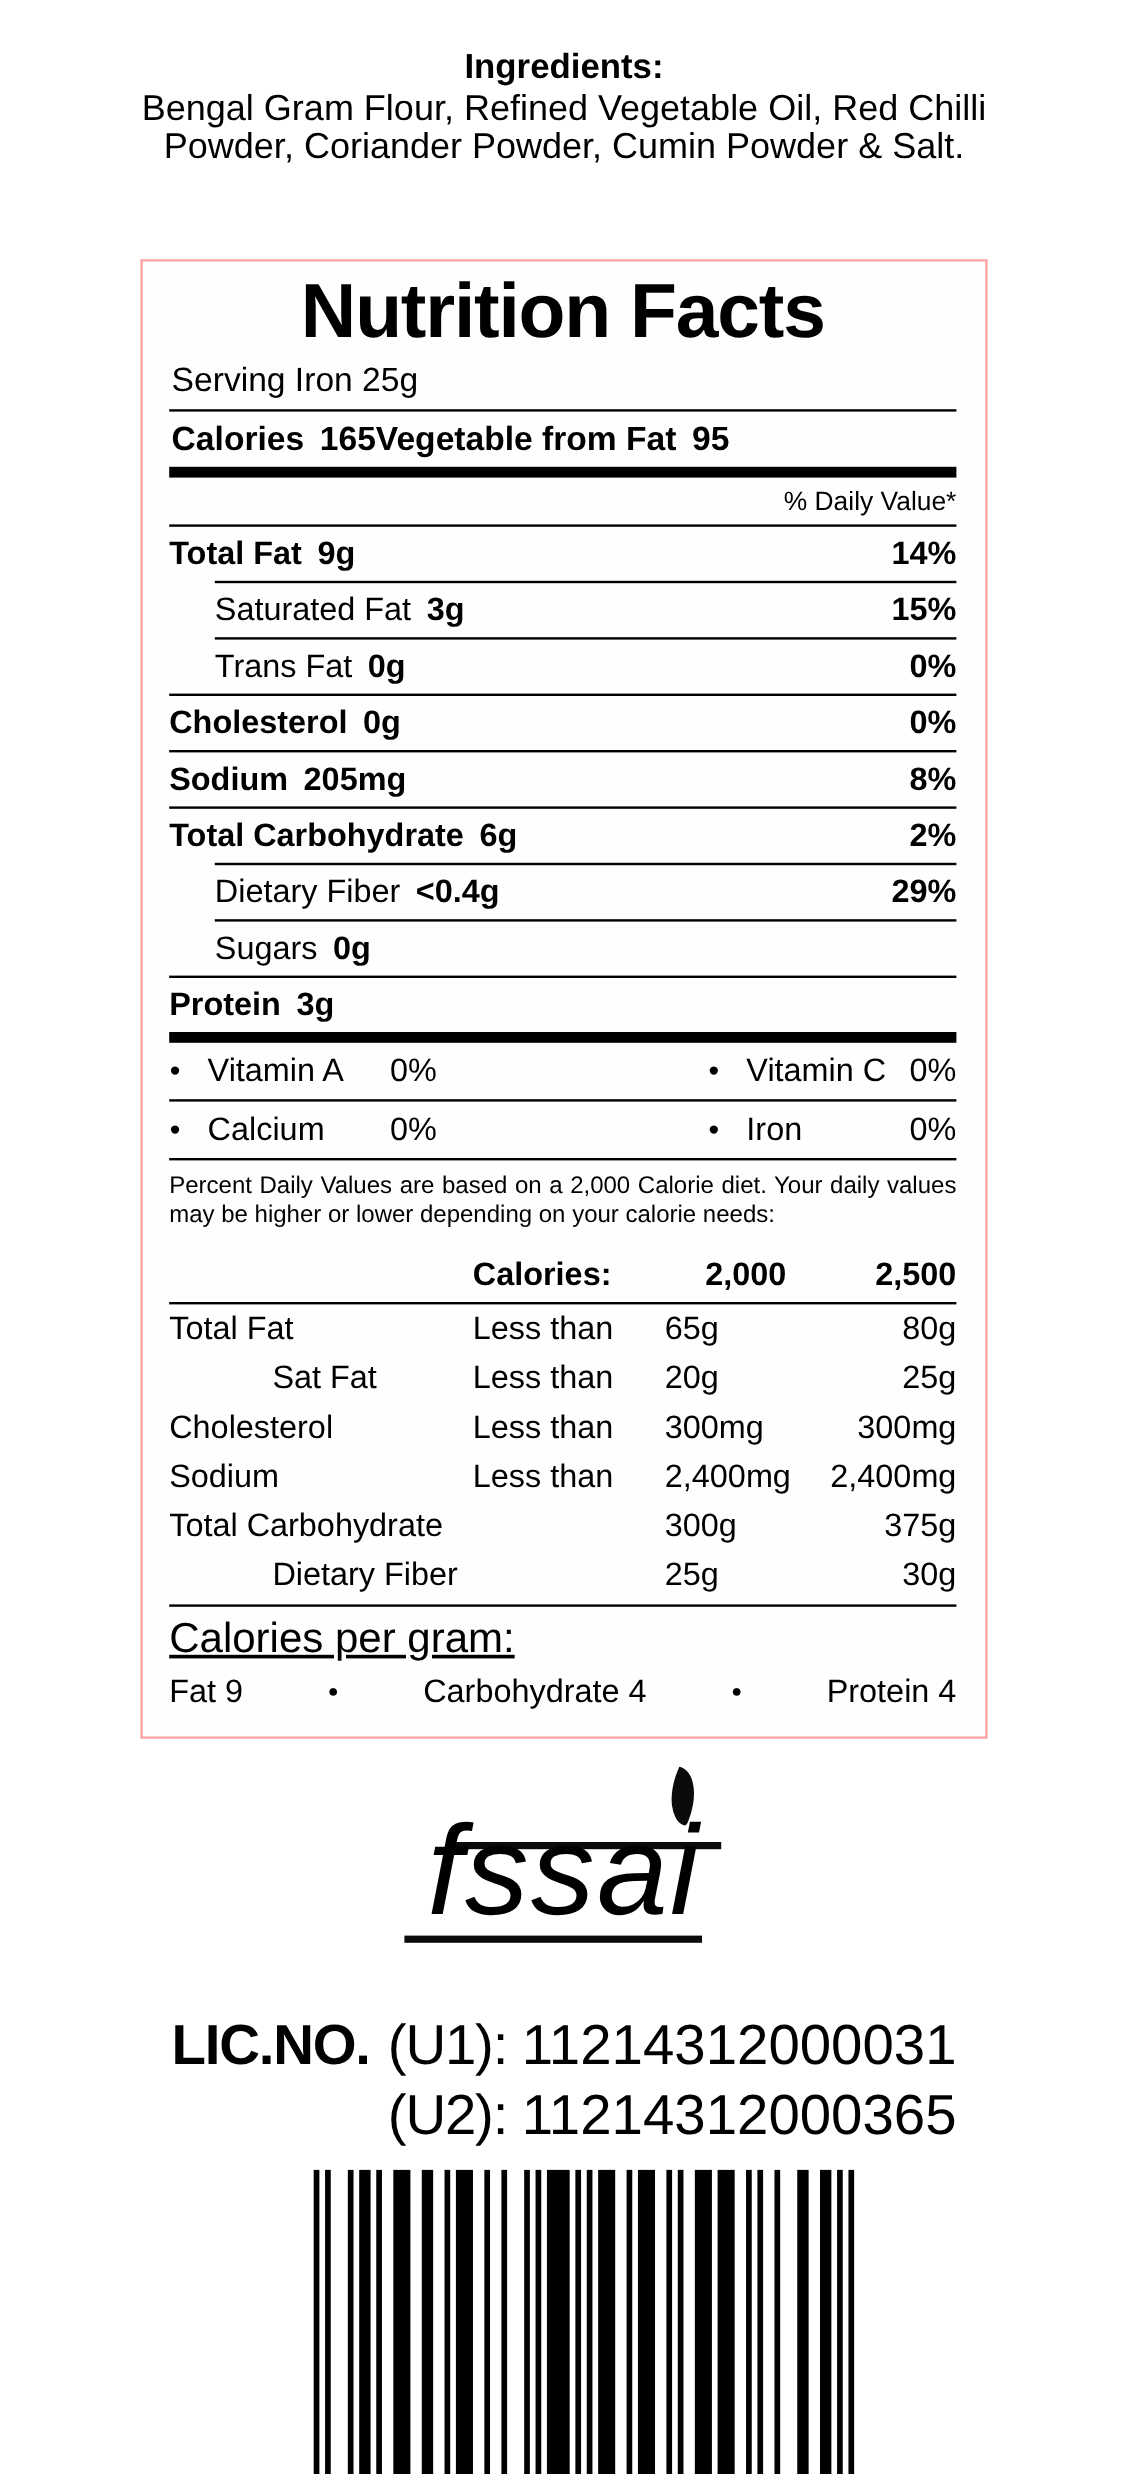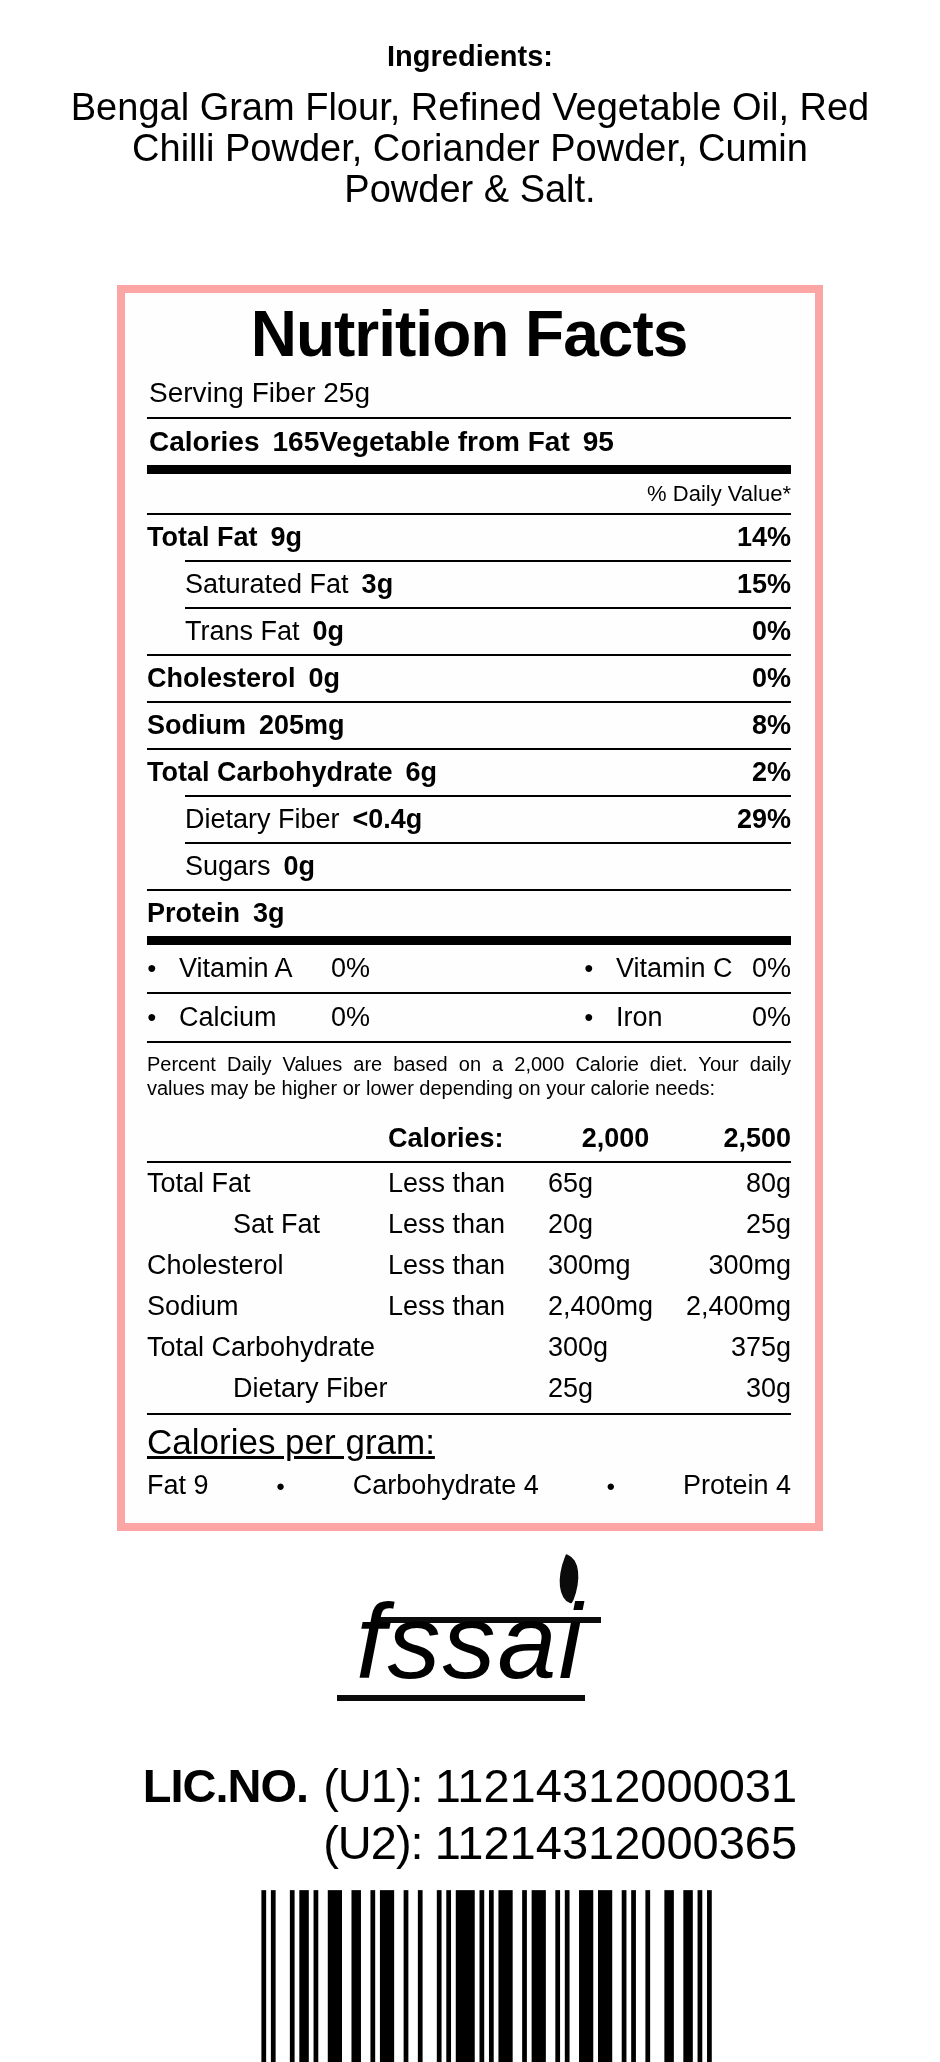--- a/index.html
+++ b/index.html
@@ -10,7 +10,7 @@
   
   .ingredients{margin:40px auto 0;width:800px;text-align:center;}
   .ing-heading{font-weight:bold;font-size:29px;line-height:1.15;}
-  .ing-text{font-size:38px;line-height:1.07;margin-top:14px;}
+  .ing-text{font-size:30px;line-height:1.07;margin-top:2px;}
 
   
   .nf-box{width:706px;margin:76px auto 0;border:8px solid #fca5a5;box-sizing:border-box;

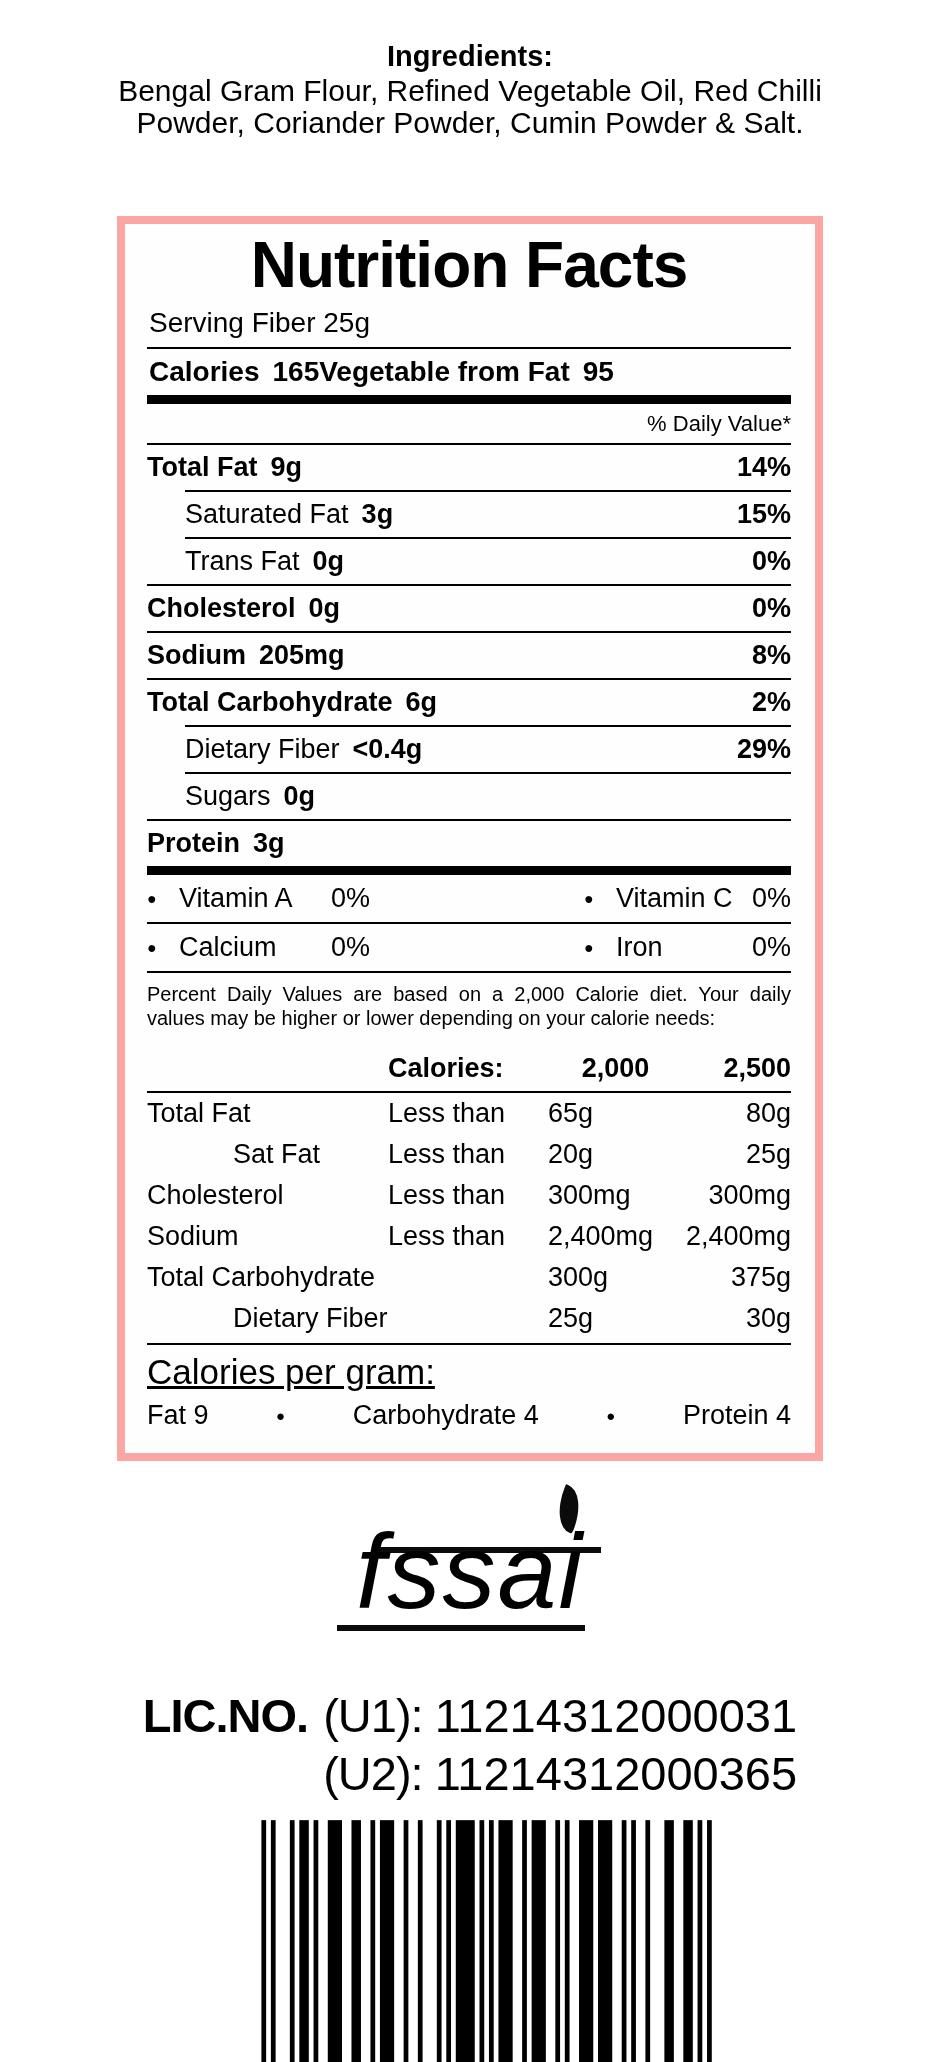--- a/index.html
+++ b/index.html
@@ -13,7 +13,7 @@
   .ing-text{font-size:30px;line-height:1.07;margin-top:2px;}
 
   
-  .nf-box{width:706px;margin:76px auto 0;border:8px solid #fca5a5;box-sizing:border-box;
+  .nf-box{width:706px;margin:76px auto 0;border:2px solid #fca5a5;box-sizing:border-box;
           padding:6px 24px 14px 22px;background:#fefefe;}
   .nf-title{text-align:center;font-weight:bold;font-size:64px;line-height:1.12;letter-spacing:-1px;}
   .nf-serving{font-size:28px;padding:6px 0 8px 2px;}

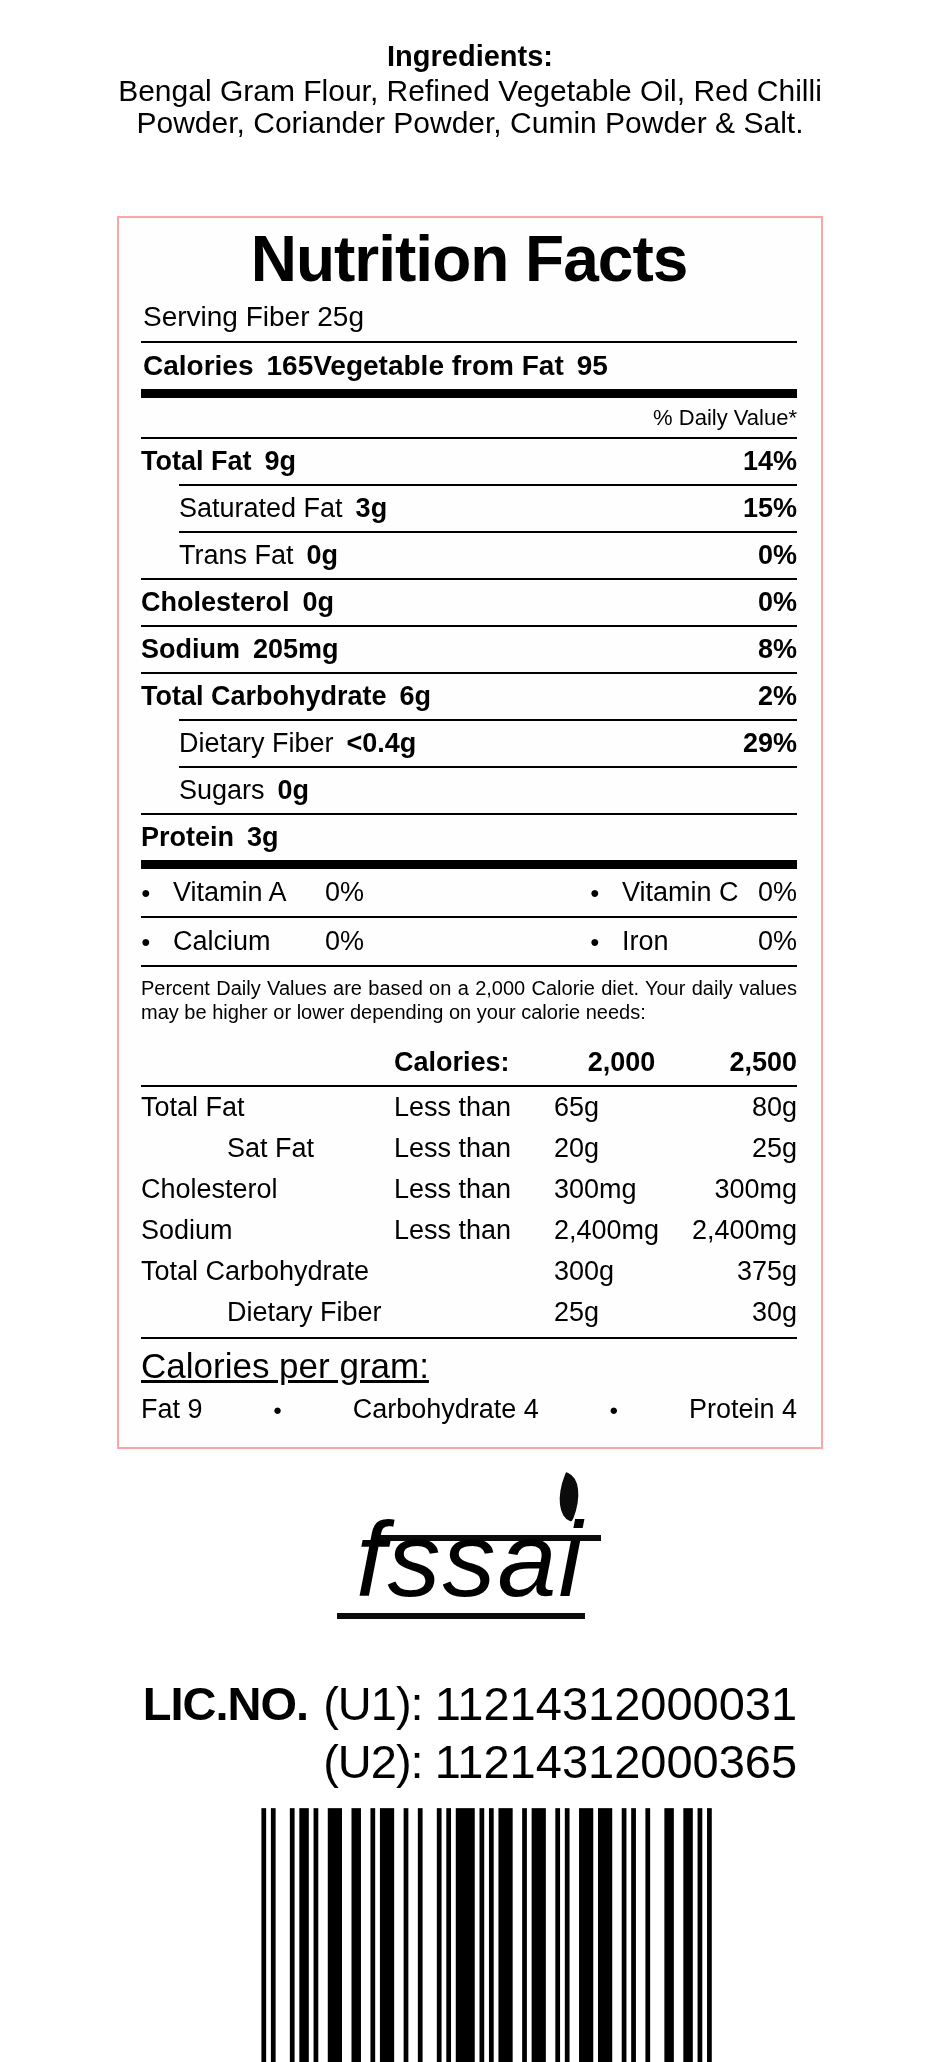--- a/index.html
+++ b/index.html
@@ -78,7 +78,7 @@
 
   <div class="nf-box">
     <div class="nf-title">Nutrition Facts</div>
-    <div class="nf-serving">Serving Fiber 25g</div>
+    <div class="nf-serving">Serving Iron 25g</div>
 
     <div class="nf-calrow">
       <span><span>Calories</span><span class="amt">165</span></span>

